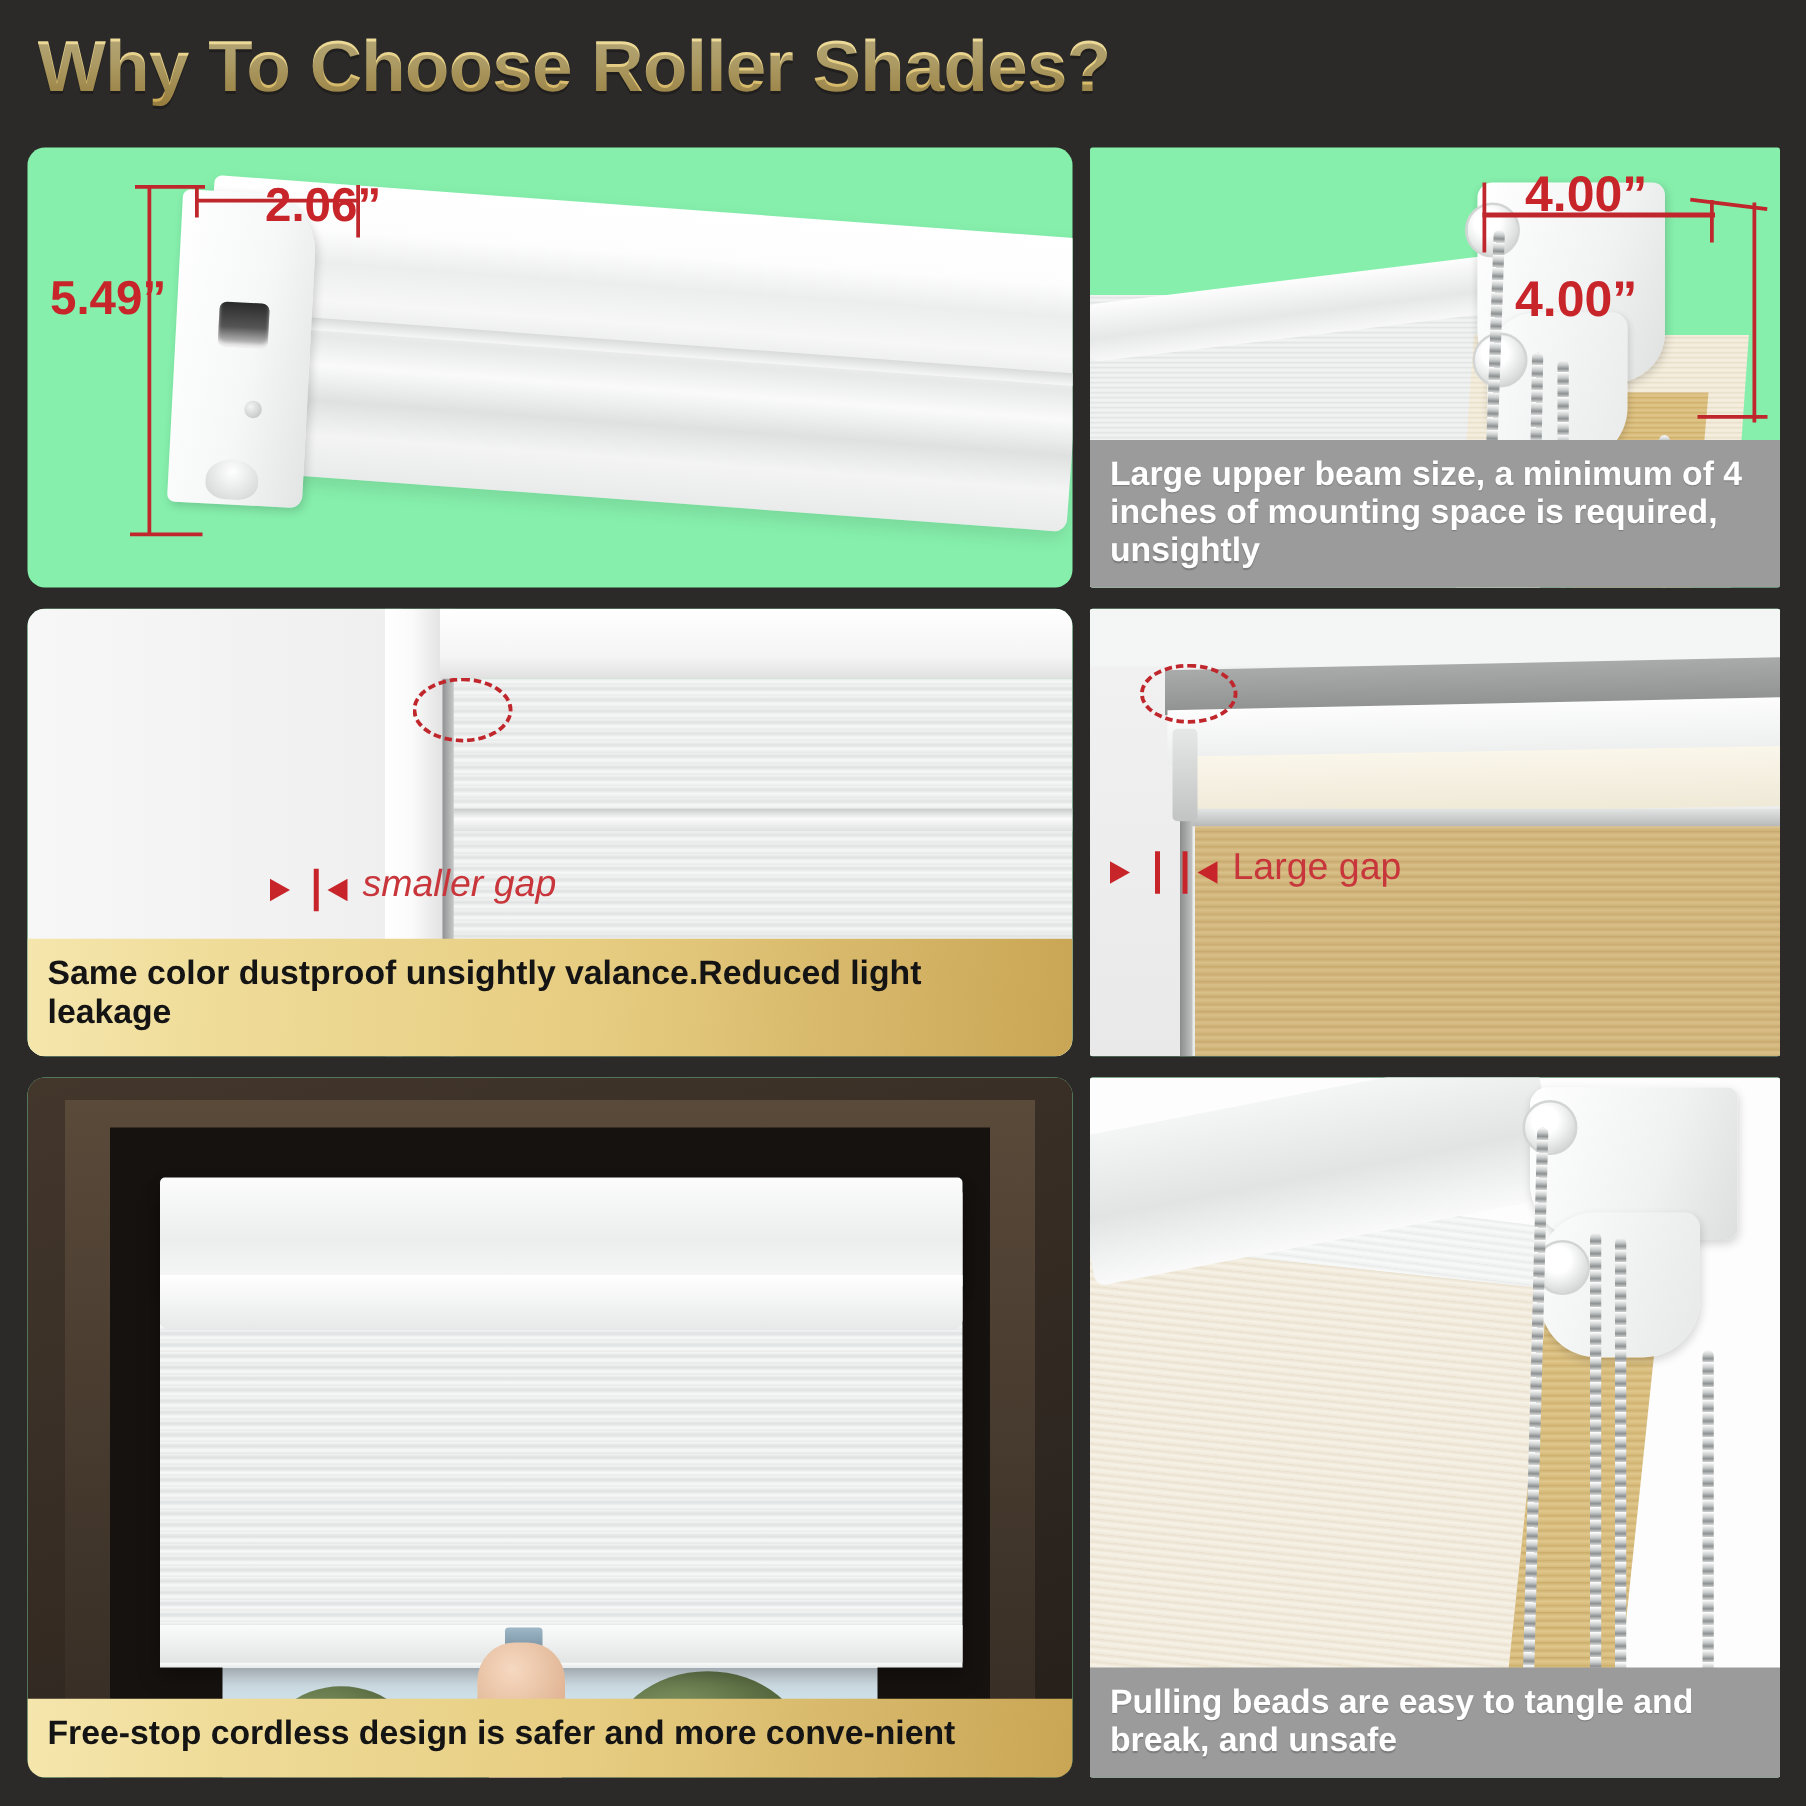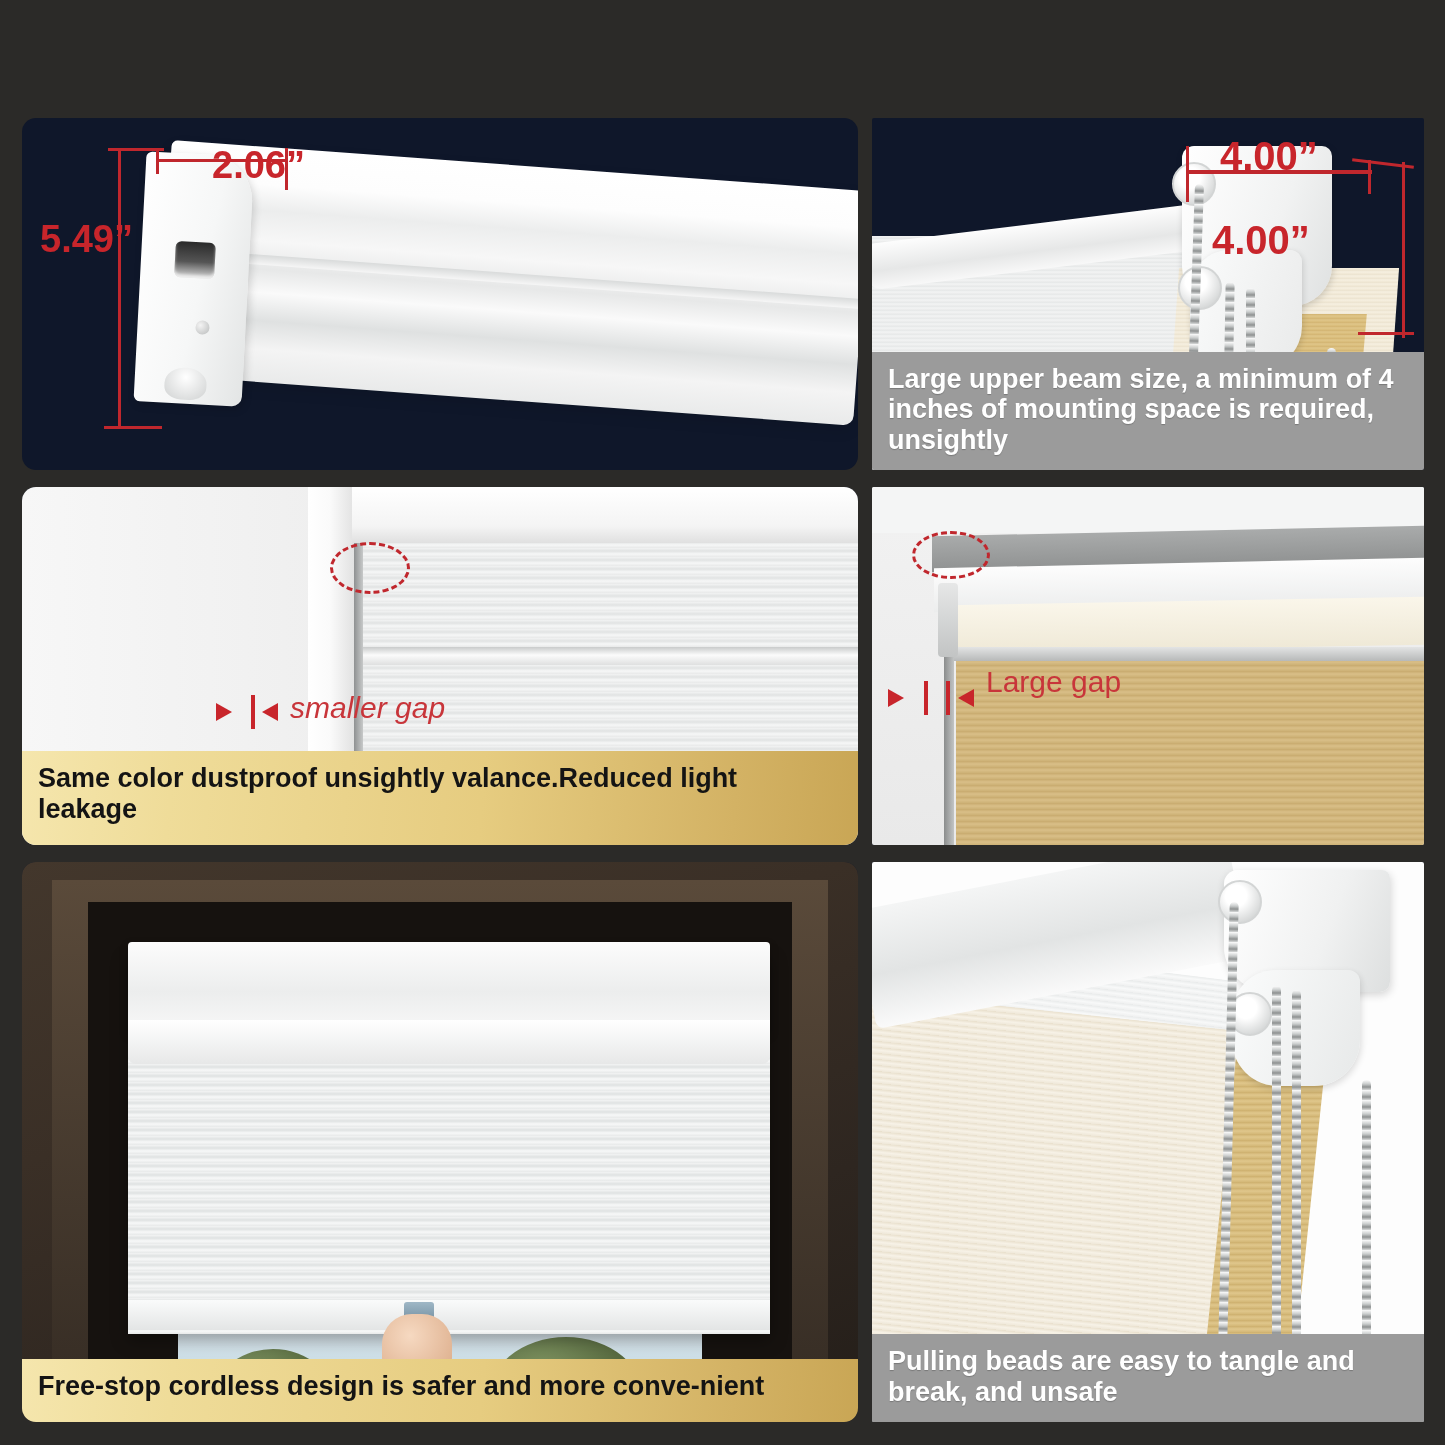--- a/index.html
+++ b/index.html
@@ -241,6 +241,7 @@
 
 <div class="page">
 
+  <div class="title">Why To Choose Roller Shades?</div>
 
   <div class="card left row1">
     <div class="photo">

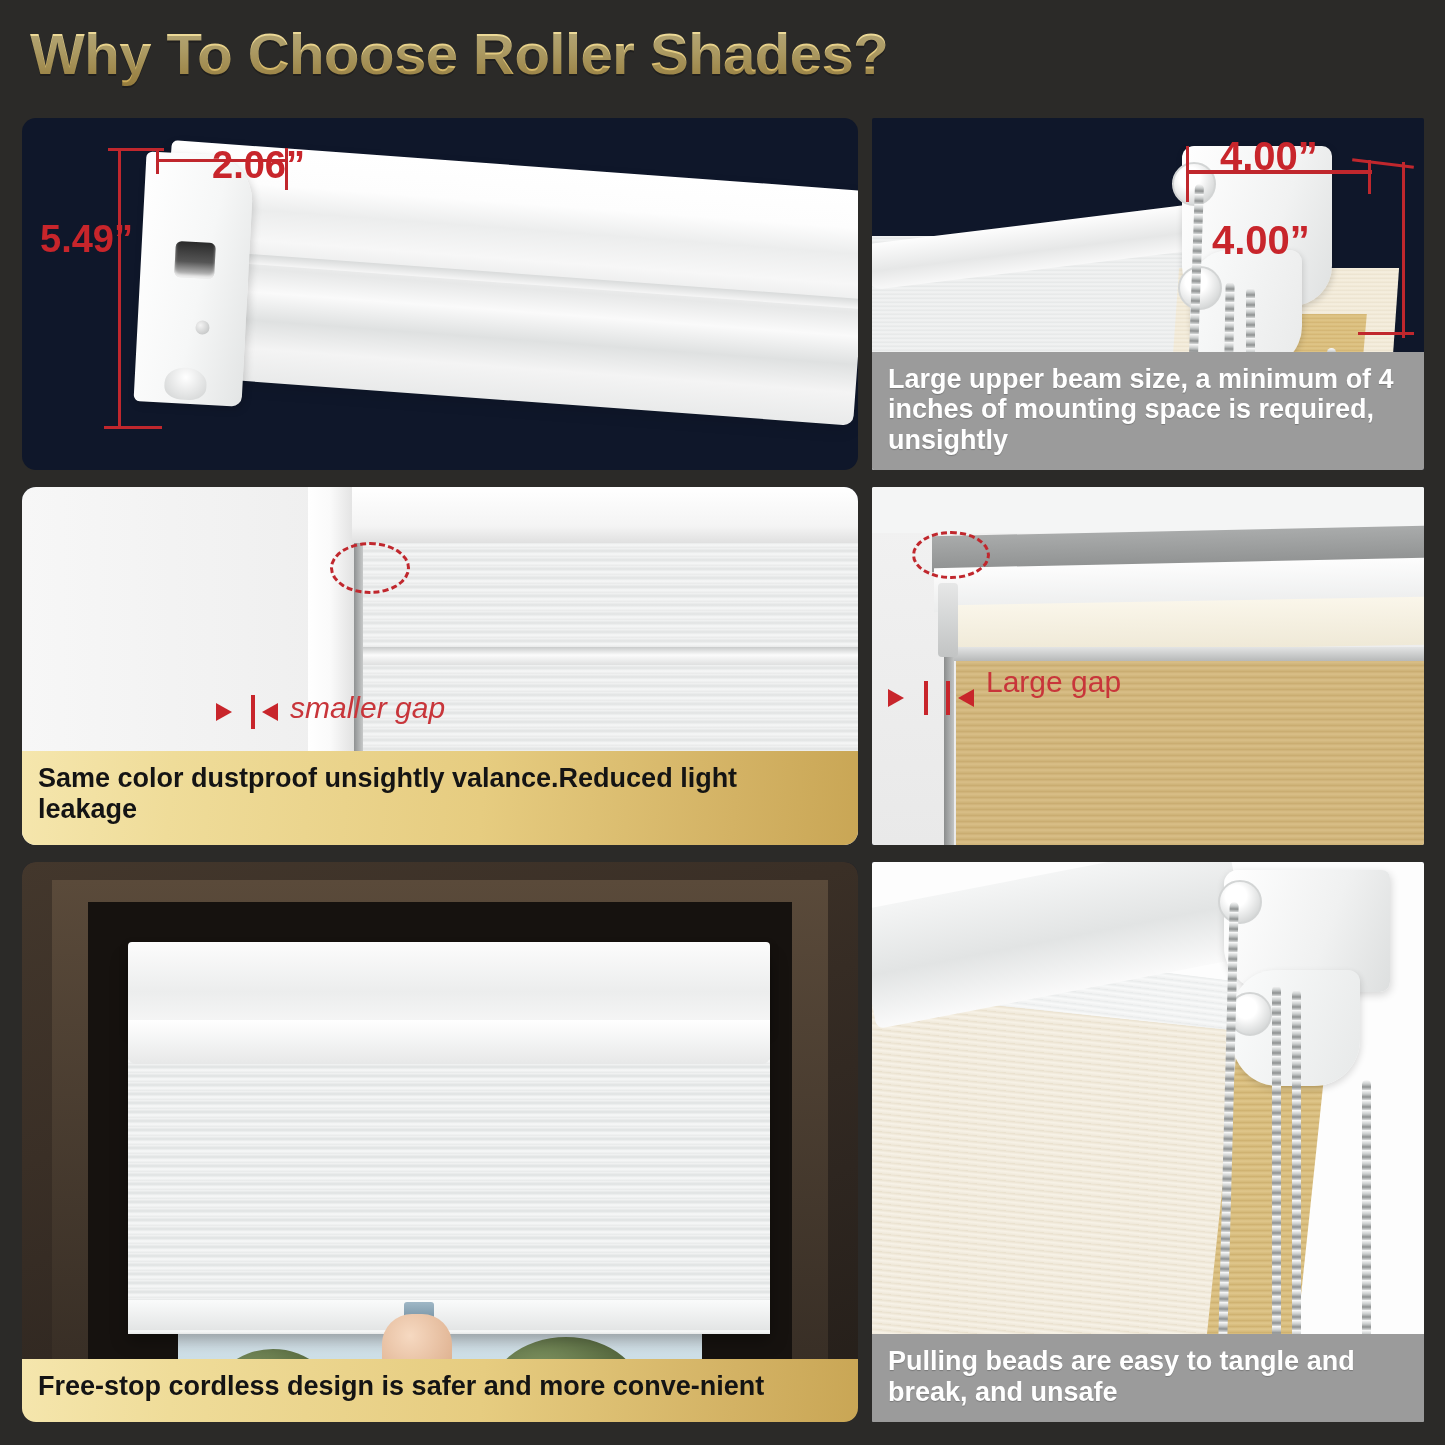--- a/index.html
+++ b/index.html
@@ -24,7 +24,7 @@
   }
 
   
-  .card { position: absolute; overflow: hidden; background: #0f172a; }
+  .card { position: absolute; overflow: hidden; background: #86efac; }
   .card.left  { left: 22px;  width: 836px; border-radius: 14px; }
   .card.right { left: 872px; width: 552px; border-radius: 2px; }
   .row1 { top: 118px; height: 352px; }

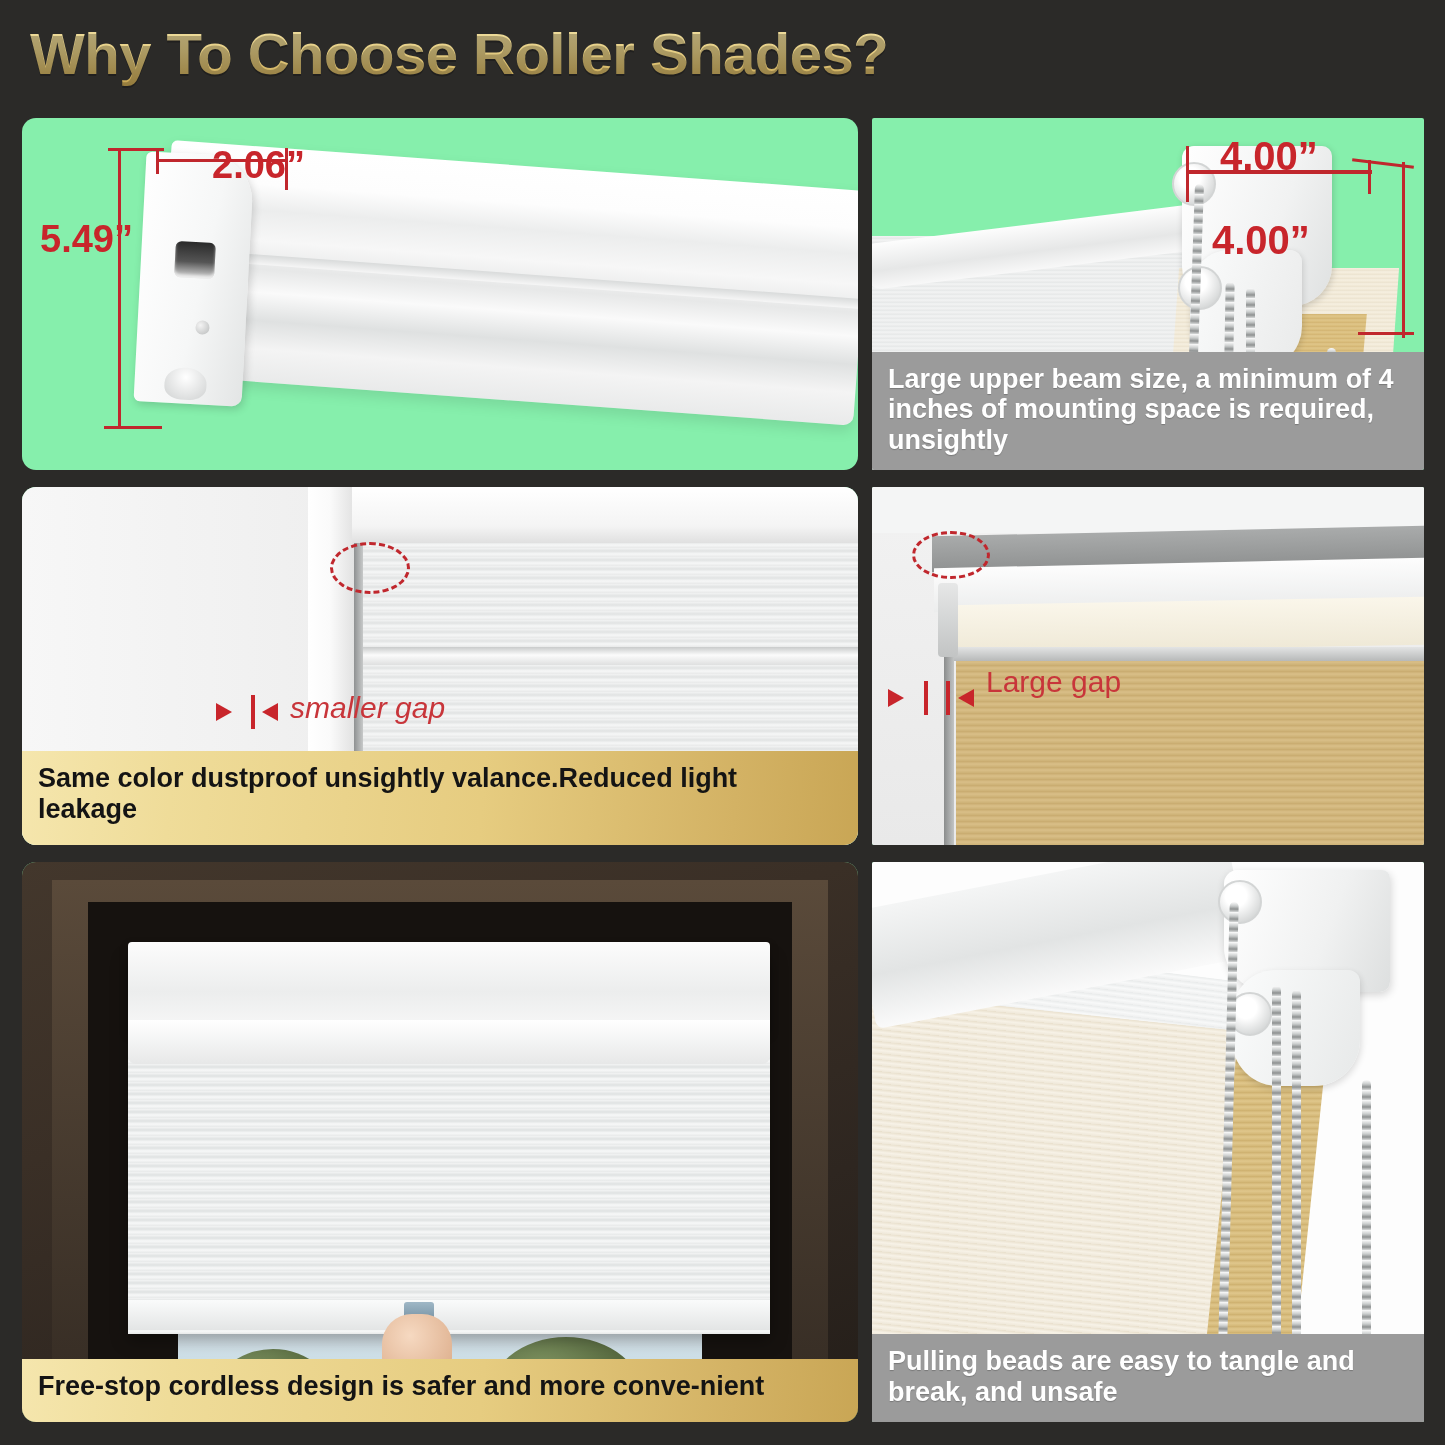--- a/index.html
+++ b/index.html
@@ -329,7 +329,7 @@
       <div class="tick" style="left:52px; top:194px; height:34px;"></div>
       <div class="tick" style="left:74px; top:194px; height:34px;"></div>
       <div class="arrow-l" style="left:86px; top:202px;"></div>
-      <div class="gap-label" style="left:114px; top:178px;">Large gap</div>
+      <div class="gap-label" style="left:114px; top:190px;">Large gap</div>
     </div>
   </div>
 

